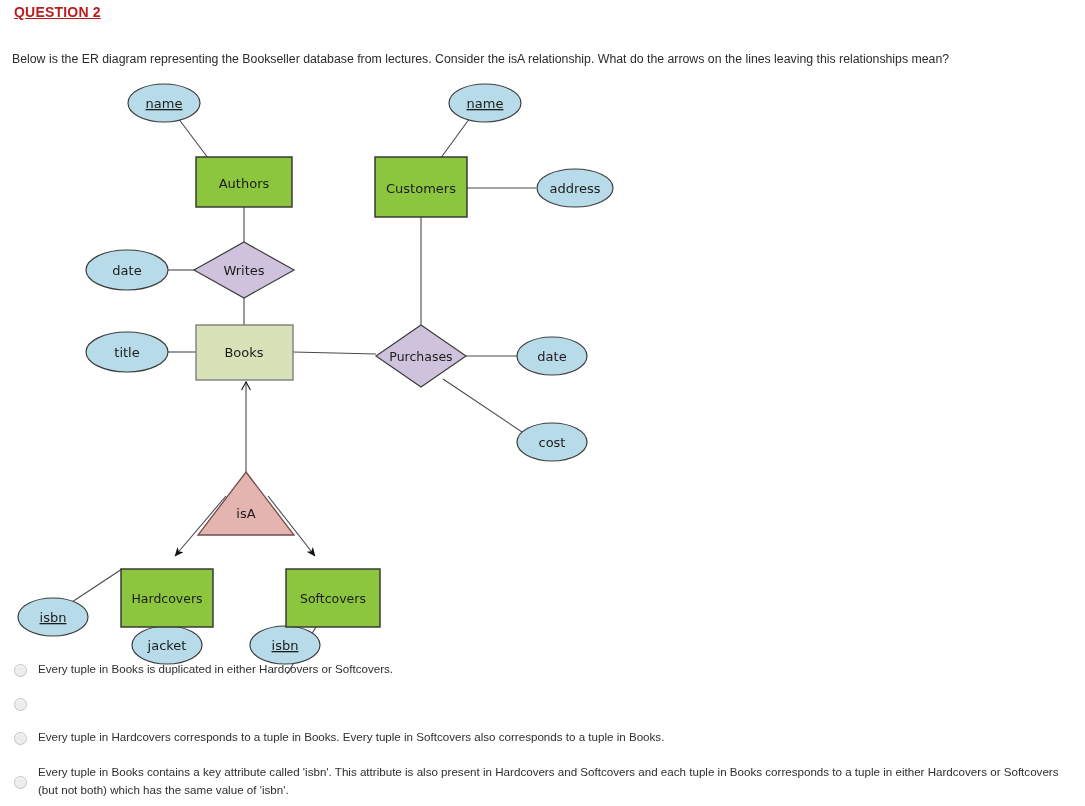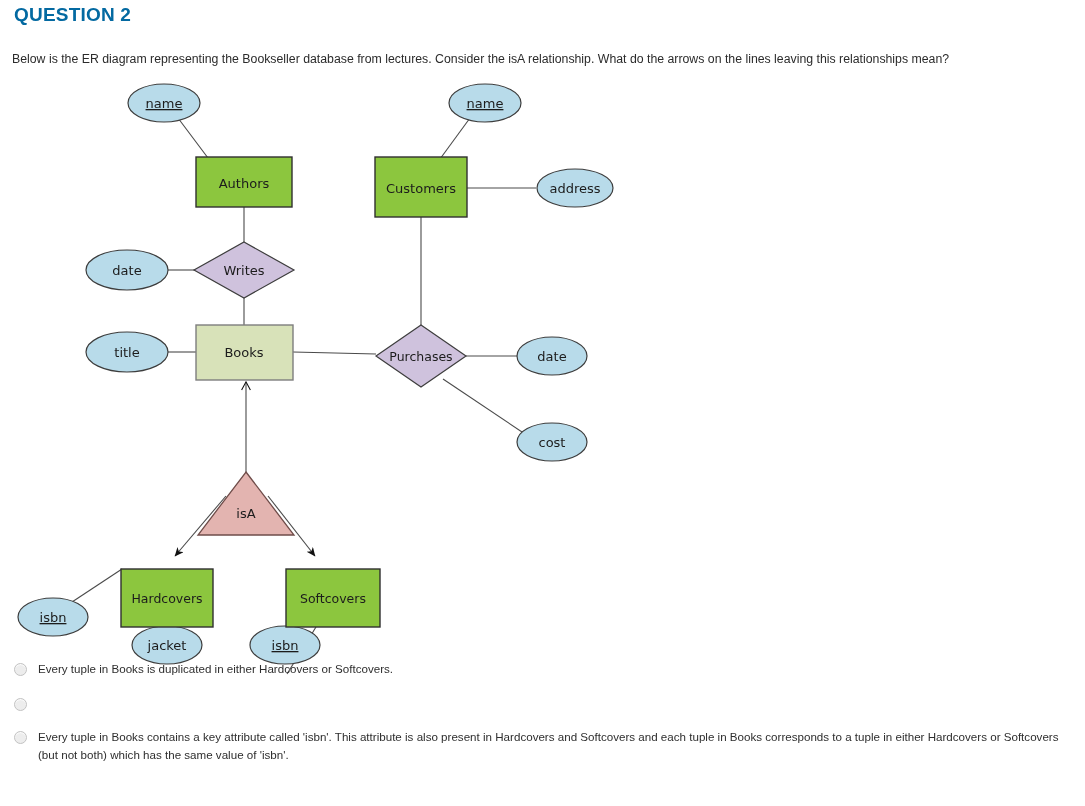--- a/index.html
+++ b/index.html
@@ -20,10 +20,11 @@
     position: absolute;
     left: 14px;
     top: 4px;
-    font-size: 19px;
+    font-size: 14px;
     font-weight: bold;
     letter-spacing: 0.2px;
-    color: #0369a1;
+    color: #b91c1c;
+    text-decoration: underline;
   }
 
   #question-prompt {

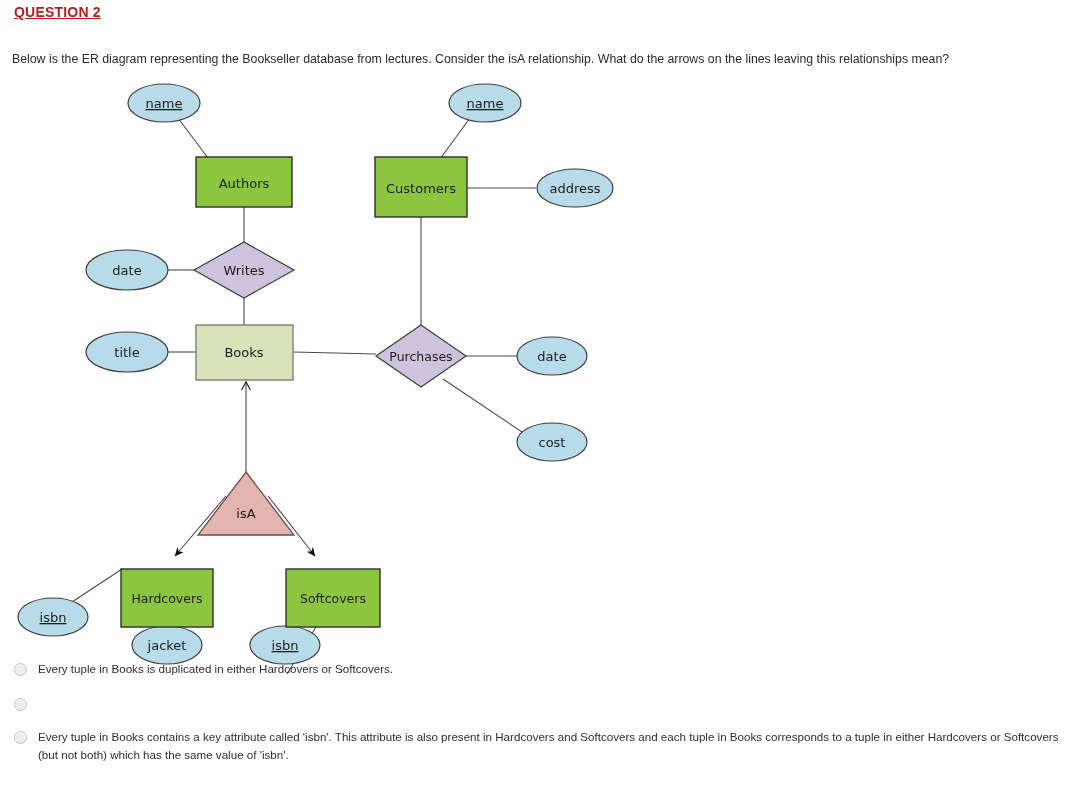--- a/index.html
+++ b/index.html
@@ -69,7 +69,7 @@
   .answer-row {
     position: relative;
     display: flex;
-    align-items: flex-start;
+    align-items: center;
     padding: 0 0 0 14px;
     margin-bottom: 17px;
   }

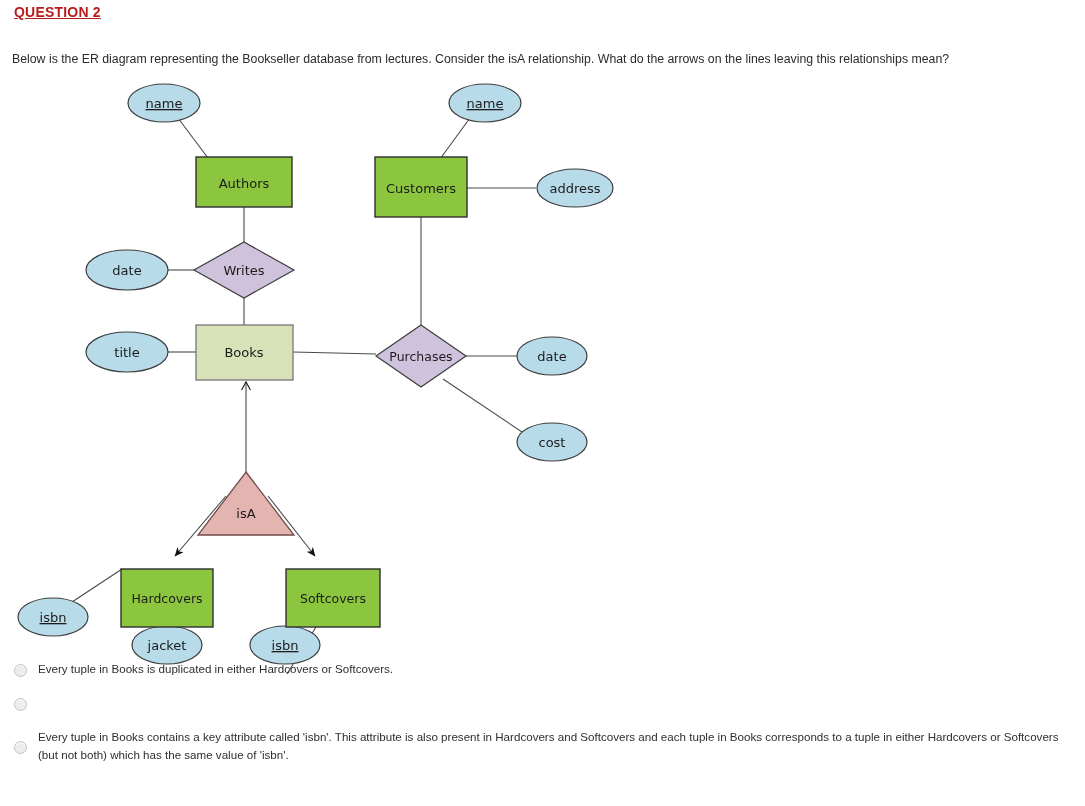--- a/index.html
+++ b/index.html
@@ -255,6 +255,10 @@
   </div>
   <div class="answer-row">
     <span class="radio"></span>
+    <span class="answer-text">Every tuple in Hardcovers corresponds to a tuple in Books. Every tuple in Softcovers also corresponds to a tuple in Books.</span>
+  </div>
+  <div class="answer-row">
+    <span class="radio"></span>
     <span class="answer-text">Every tuple in Books contains a key attribute called 'isbn'. This attribute is also present in Hardcovers and Softcovers and each tuple in Books corresponds to a tuple in either Hardcovers or Softcovers (but not both) which has the same value of 'isbn'.</span>
   </div>
 </div>

